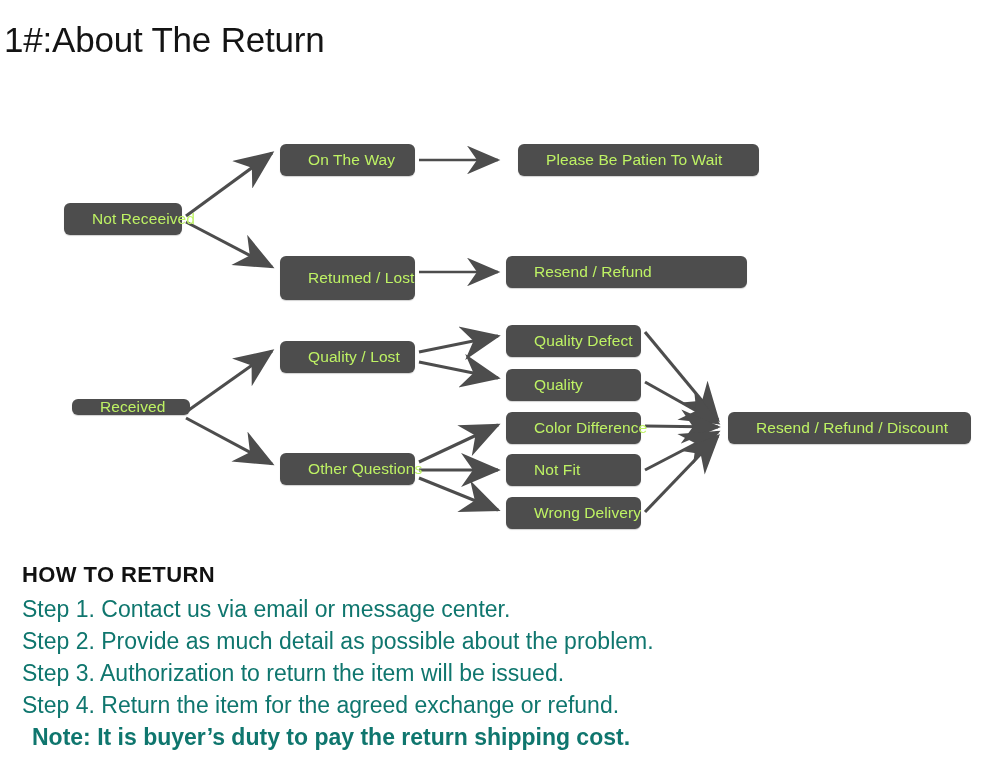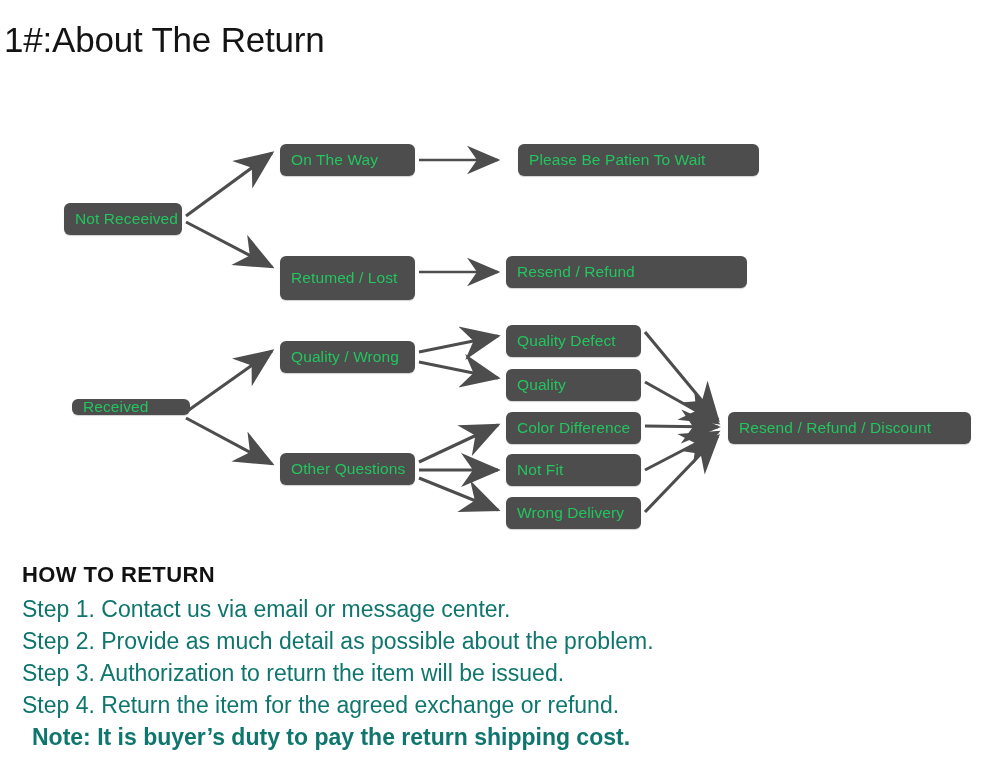--- a/index.html
+++ b/index.html
@@ -51,12 +51,12 @@
     box-sizing: border-box;
     background: #4d4d4d;
     border-radius: 6px;
-    color: #22c55e;
+    color: #bef264;
     font-size: 15.5px;
     line-height: 1;
     display: flex;
     align-items: center;
-    padding-left: 11px;
+    padding-left: 28px;
     letter-spacing: 0.1px;
     white-space: nowrap;
     box-shadow: 0 1px 1px rgba(0,0,0,0.18);

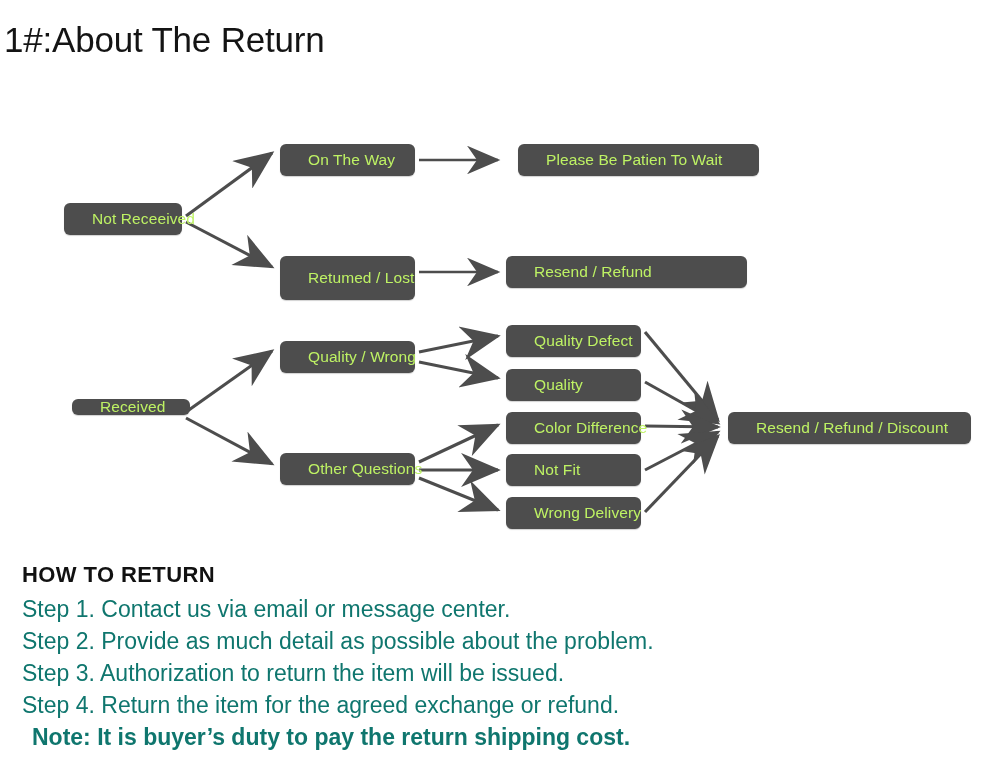--- a/index.html
+++ b/index.html
@@ -152,7 +152,7 @@
       <span>Received</span>
     </div>
   <div class="node" style="left:280px; top:221px; width:135px; height:32px;">
-      <span>Quality / Wrong</span>
+      <span>Quality / Lost</span>
     </div>
   <div class="node" style="left:280px; top:333px; width:135px; height:32px;">
       <span>Other Questions</span>

